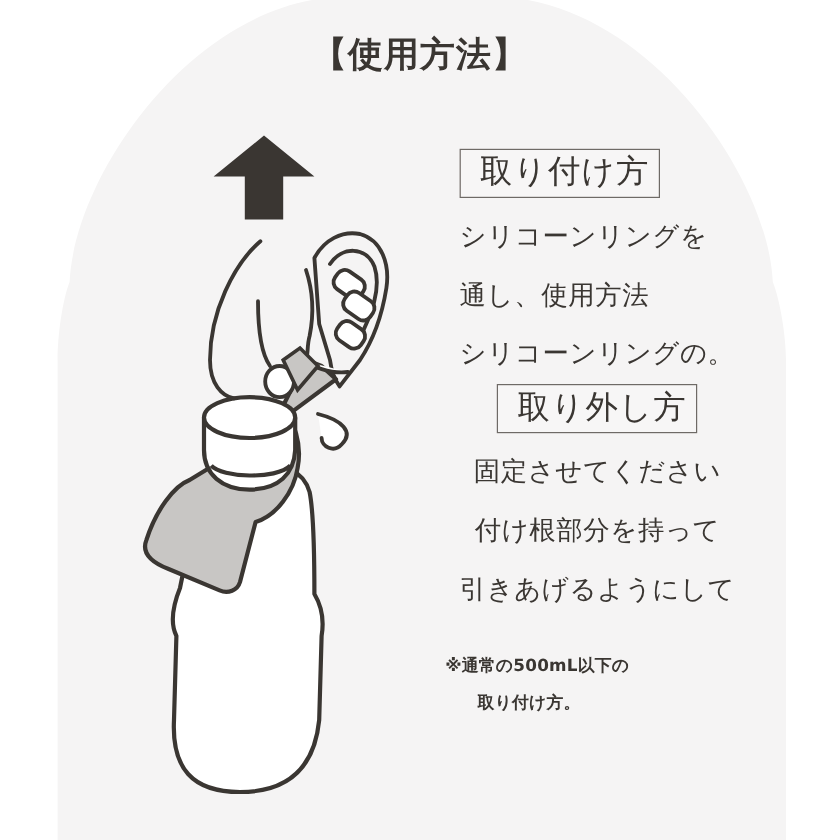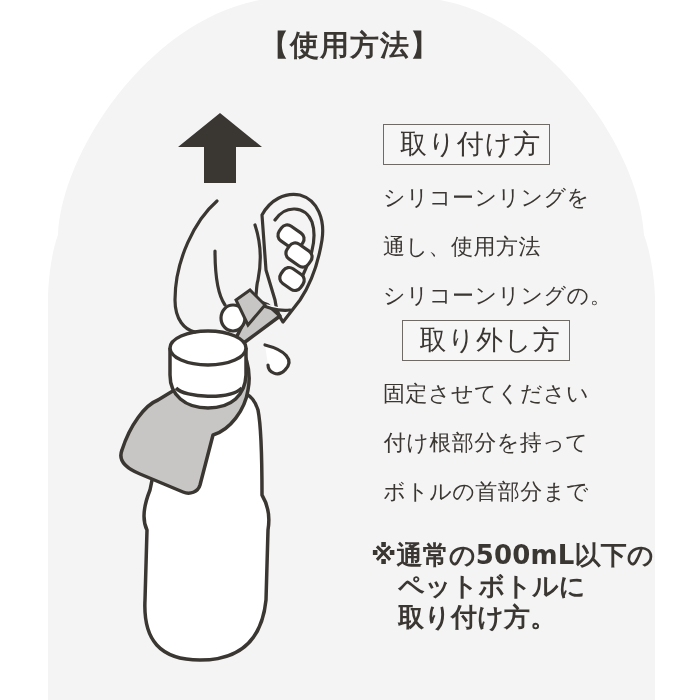--- a/index.html
+++ b/index.html
@@ -97,7 +97,7 @@
   <div class="section-body">
     <div>固定させてください</div>
     <div>付け根部分を持って</div>
-    <div>ボトルの首部分まで</div>
+    <div>引きあげるようにして</div>
   </div>
 </div>
 

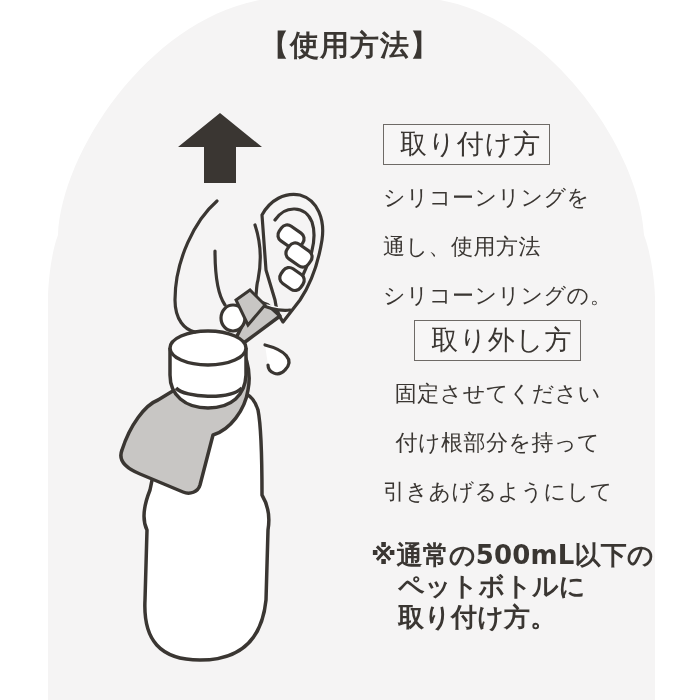--- a/index.html
+++ b/index.html
@@ -26,7 +26,7 @@
   .s2 { top: 320px; text-align: center; }
   .note {
     position: absolute; left: 371px; top: 540px;
-    font-size: 26px; font-weight: bold; line-height: 31px; color: #3a3632; letter-spacing: 0.2px;
+    font-size: 14px; font-weight: bold; line-height: 31px; color: #3a3632; letter-spacing: 0.2px;
   }
   .note div { white-space: nowrap; }
   .note .indent { padding-left: 27px; }

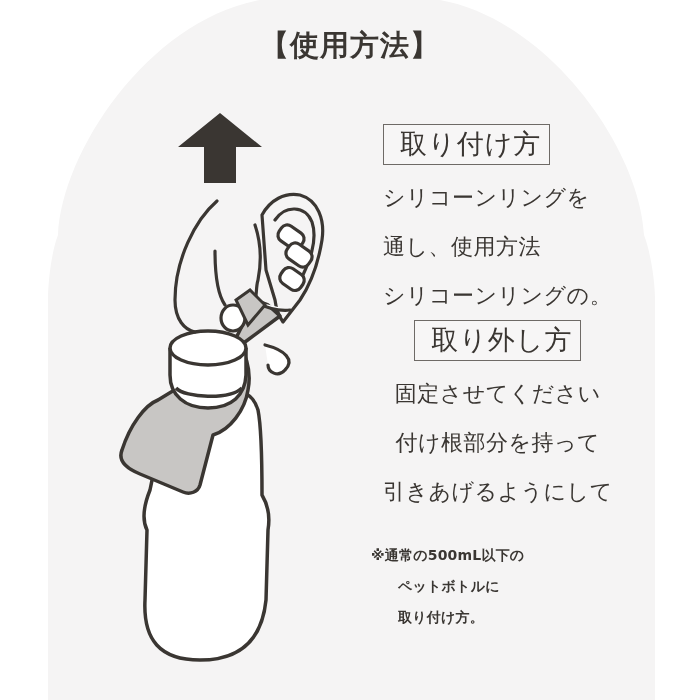--- a/index.html
+++ b/index.html
@@ -103,7 +103,6 @@
 
 <div class="note">
   <div>※通常の500mL以下の</div>
-  <div class="indent">ペットボトルに</div>
   <div class="indent">取り付け方。</div>
 </div>
 

